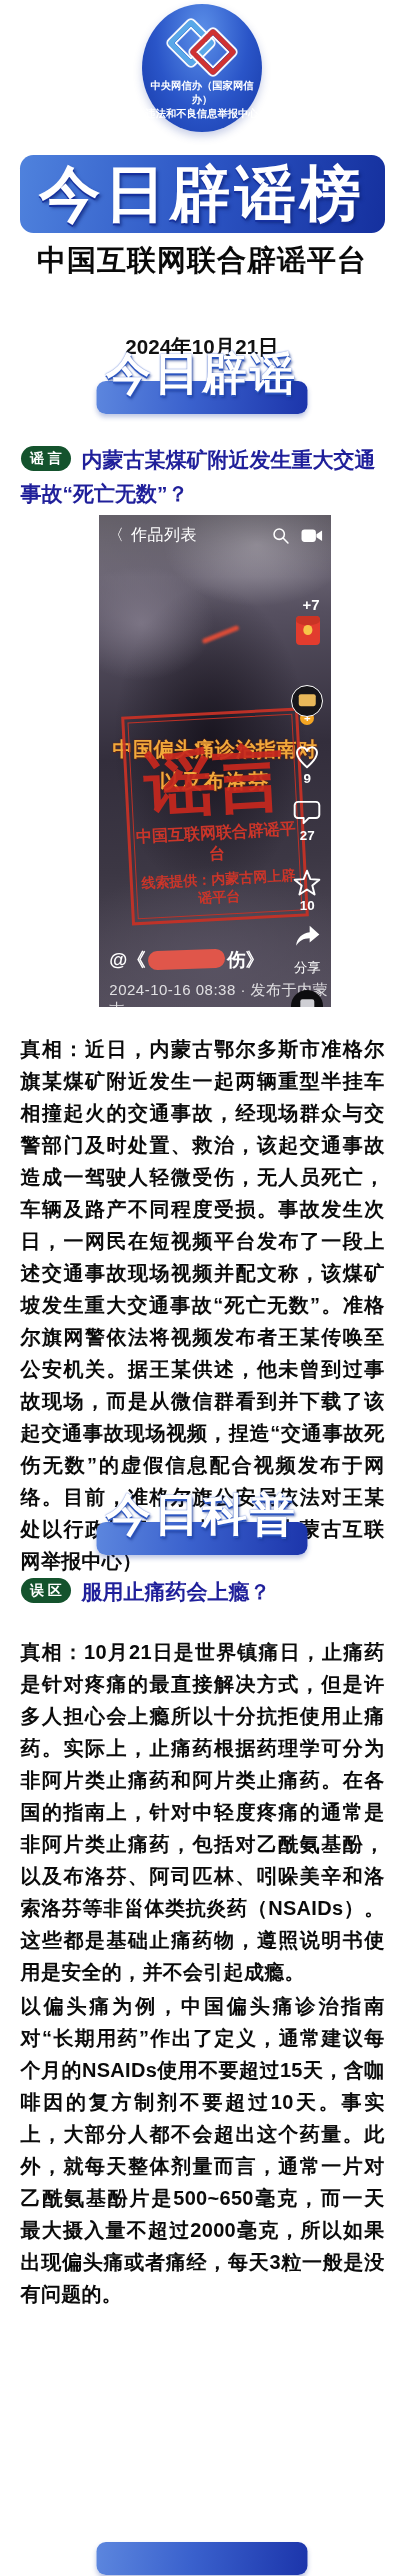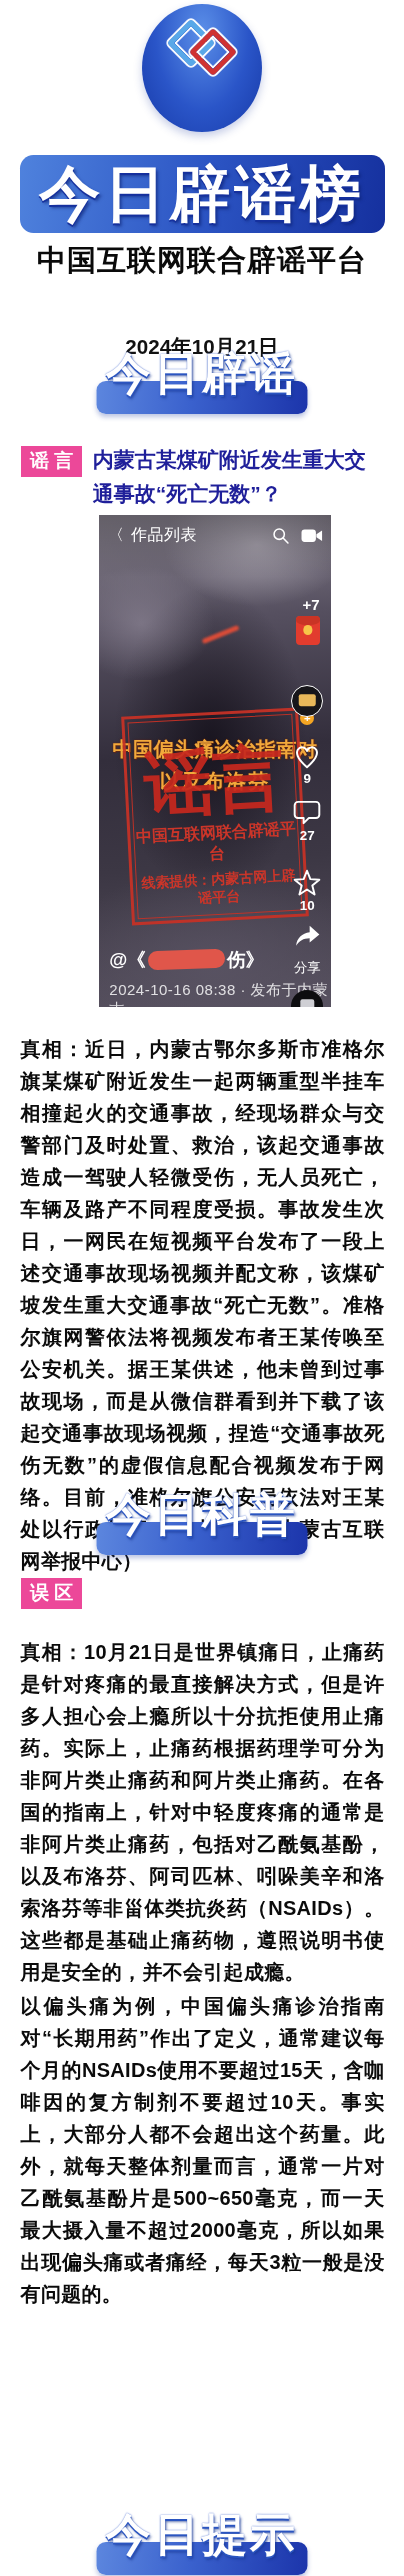--- a/index.html
+++ b/index.html
@@ -116,6 +116,10 @@
       <div class="d d1"></div>
       <div class="d d2"></div>
     </div>
+    <div class="oval-cap">
+      <div>中央网信办（国家网信办）</div>
+      <div>违法和不良信息举报中心</div>
+    </div>
   </div>
 
   <div class="banner-main">

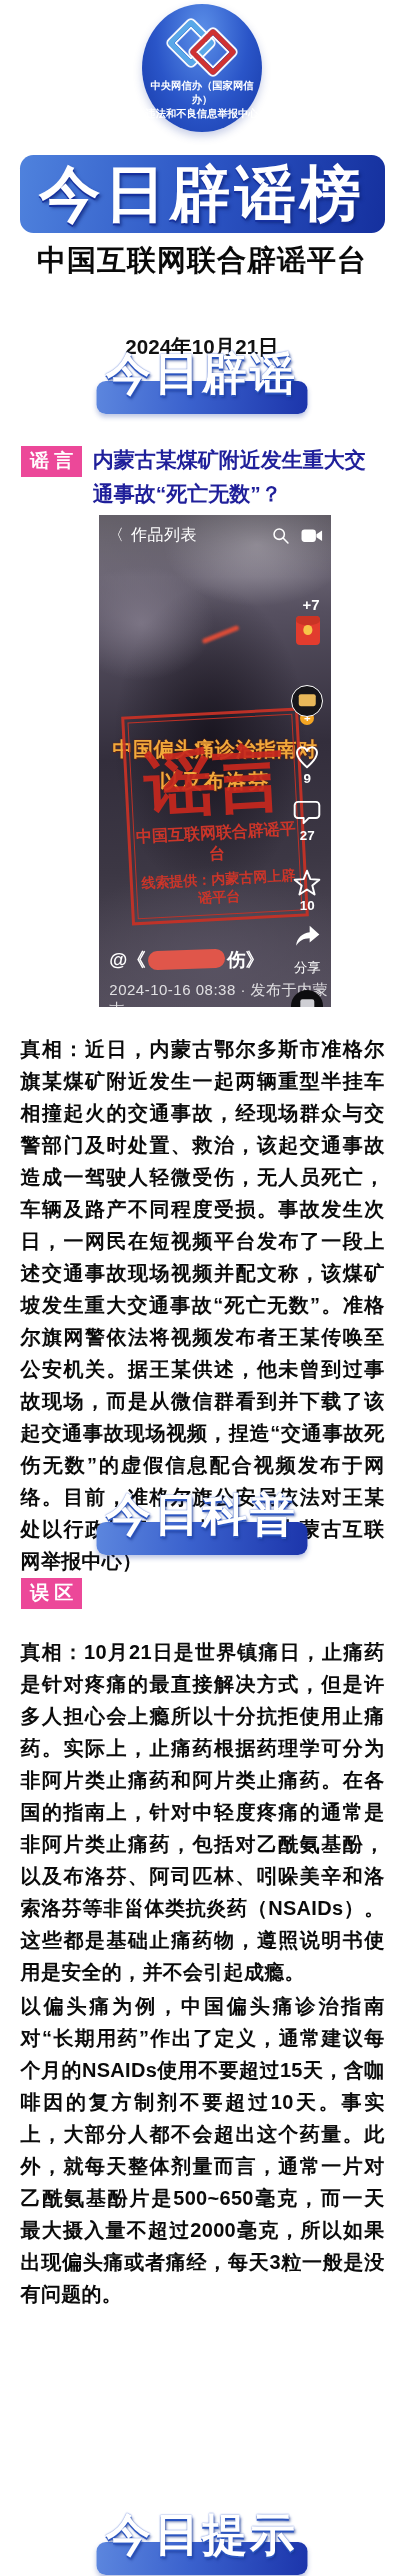--- a/index.html
+++ b/index.html
@@ -40,8 +40,8 @@
   
   .headrow{position:absolute;left:20.6px;width:364px;font-size:21px;line-height:34px;
       font-weight:800;color:#1f1f9a;}
-  .badge{float:left;background:#ec4899;color:#fff;font-size:19px;font-weight:700;
-      padding:4.1px 9.3px;margin:3.1px 10.3px 0 0;line-height:1.2;}
+  .badge{float:left;background:#14532d;color:#fff;font-size:14px;font-weight:700;
+      padding:4.1px 9.3px;margin:3.1px 10.3px 0 0;line-height:1.2;border-radius:13px;}
 
   
   .para{position:absolute;left:20.6px;width:364px;font-size:20px;line-height:32px;font-weight:600;

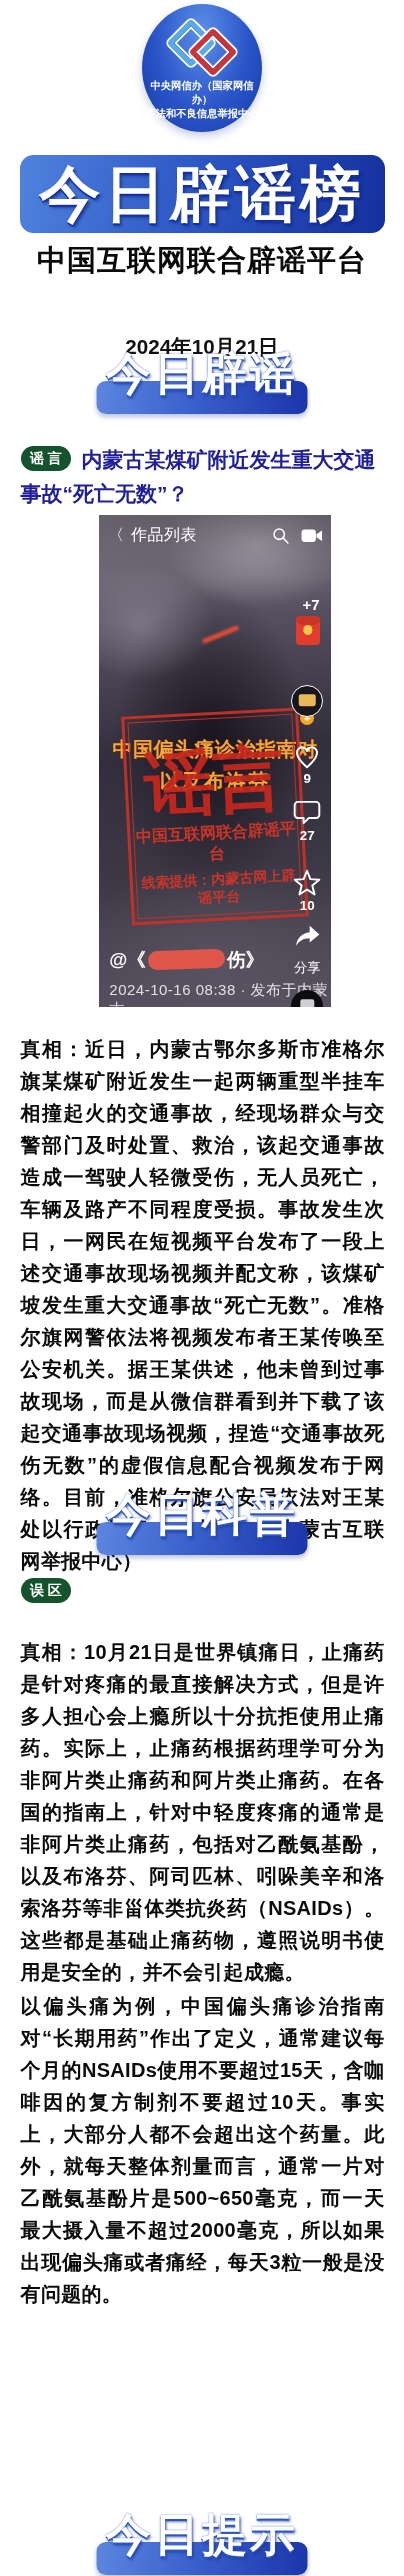--- a/index.html
+++ b/index.html
@@ -210,6 +210,7 @@
 
   <div class="headrow" style="top:1575px;">
     <span class="badge">误 区</span>
+    <span>服用止痛药会上瘾？</span>
   </div>
 
   <div class="para" style="top:1636px;">

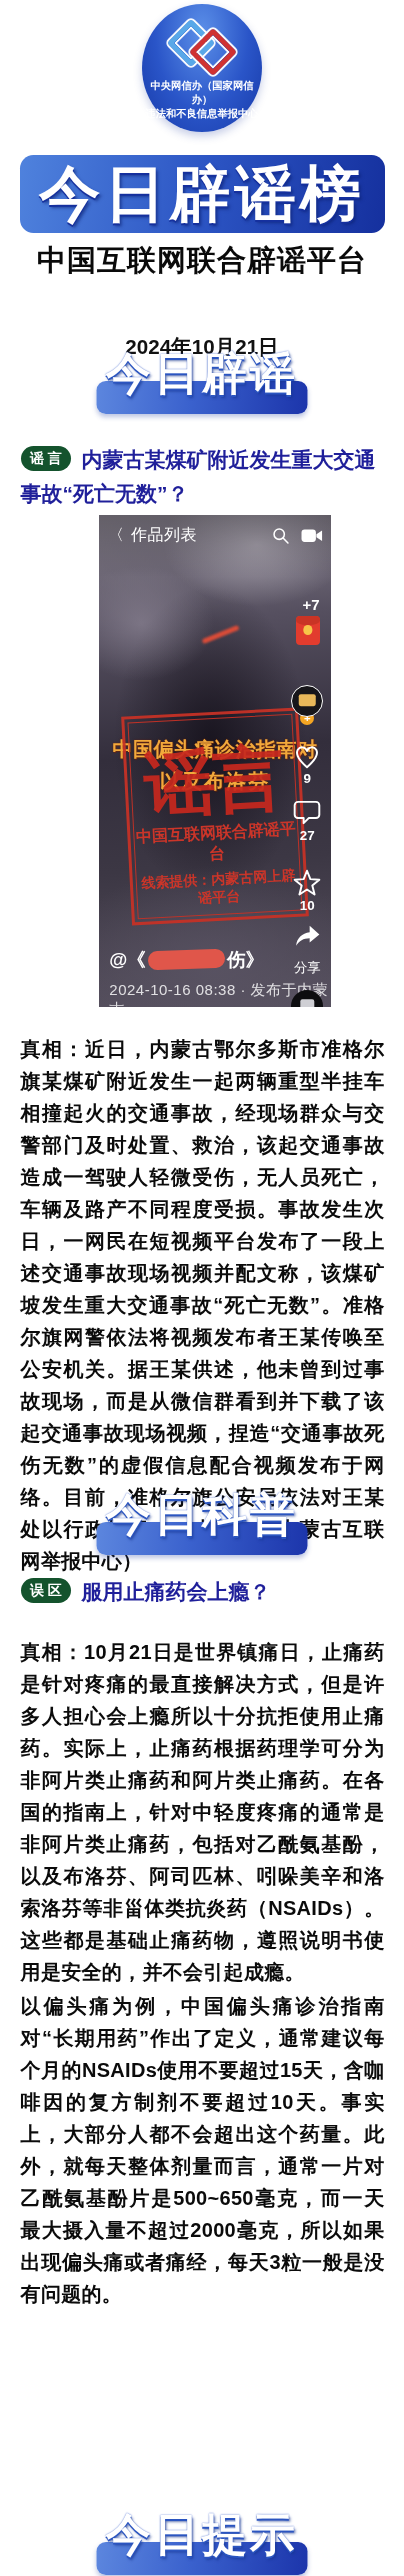--- a/index.html
+++ b/index.html
@@ -220,7 +220,6 @@
 
   <div class="sb" style="top:2512px;">
     <div class="bg"></div>
-    <span class="txt">今日提示</span>
   </div>
 
 </div>

